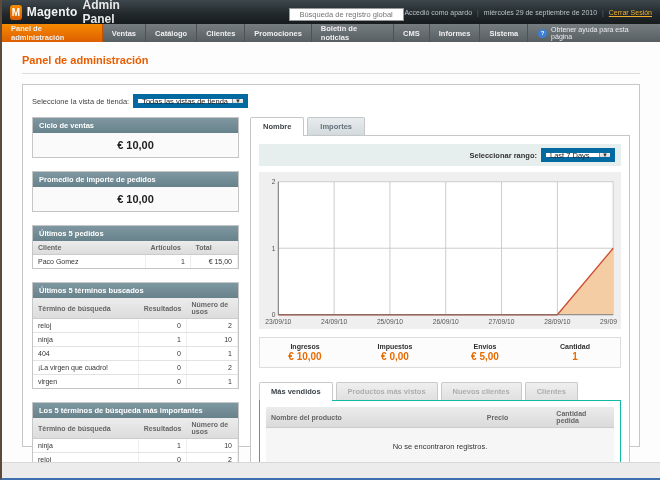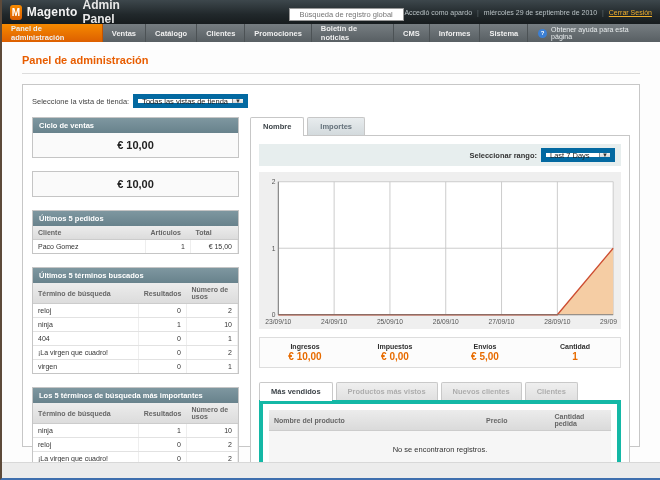--- a/index.html
+++ b/index.html
@@ -156,6 +156,7 @@
               <div class="dash-value">€ 10,00</div>
             </div>
             <div class="dash-box">
+              <div class="dash-box-head">Promedio de importe de pedidos</div>
               <div class="dash-value">€ 10,00</div>
             </div>
             <div class="dash-box">

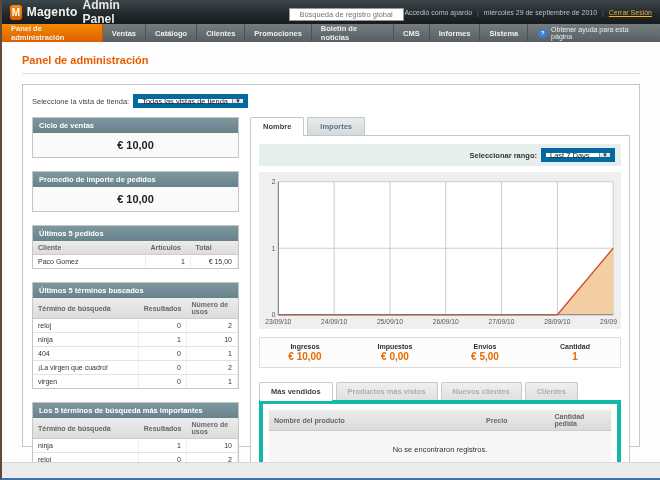--- a/index.html
+++ b/index.html
@@ -86,7 +86,7 @@
   .btab.active { background:#fff; color:#3c4348; position:relative; }
   .btab.active:after { content:""; position:absolute; left:0; right:0; bottom:-1px; height:1px; background:#fff; }
 
-  .bottom-table-wrap { border:4px solid #14b8a6; background:#fff; padding:6px; }
+  .bottom-table-wrap { border:1px solid #14b8a6; background:#fff; padding:6px; }
   .bottom-table { width:100%; border-collapse:collapse; font-size:7px; }
   .bottom-table th { background:linear-gradient(180deg,#ececec,#dadada); color:#666; font-weight:bold;
                      text-align:left; padding:3px 5px; border-bottom:1px solid #ccc; }

